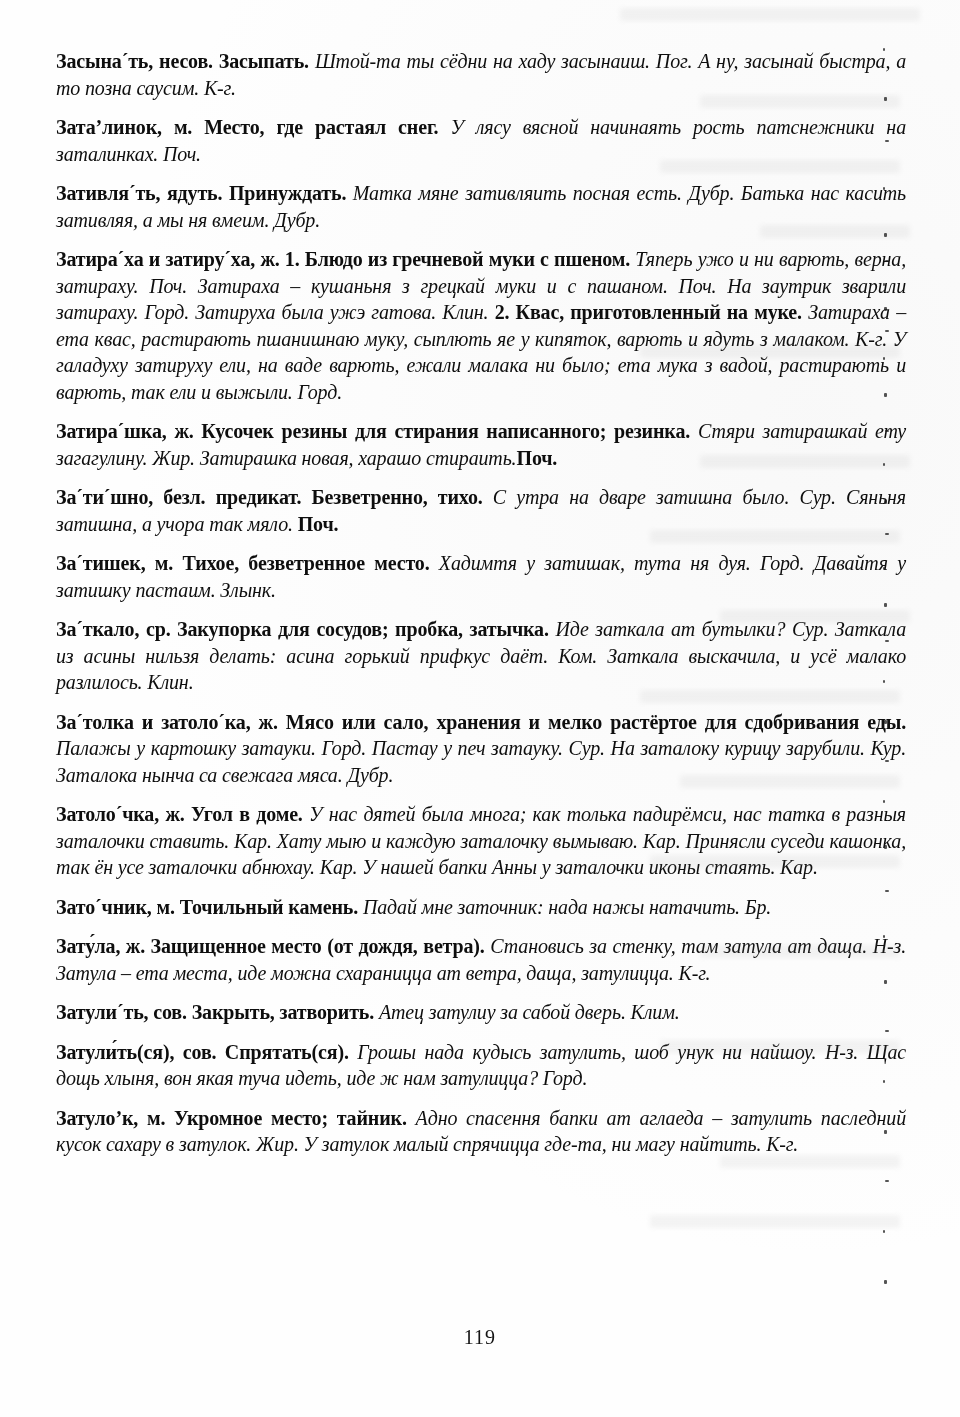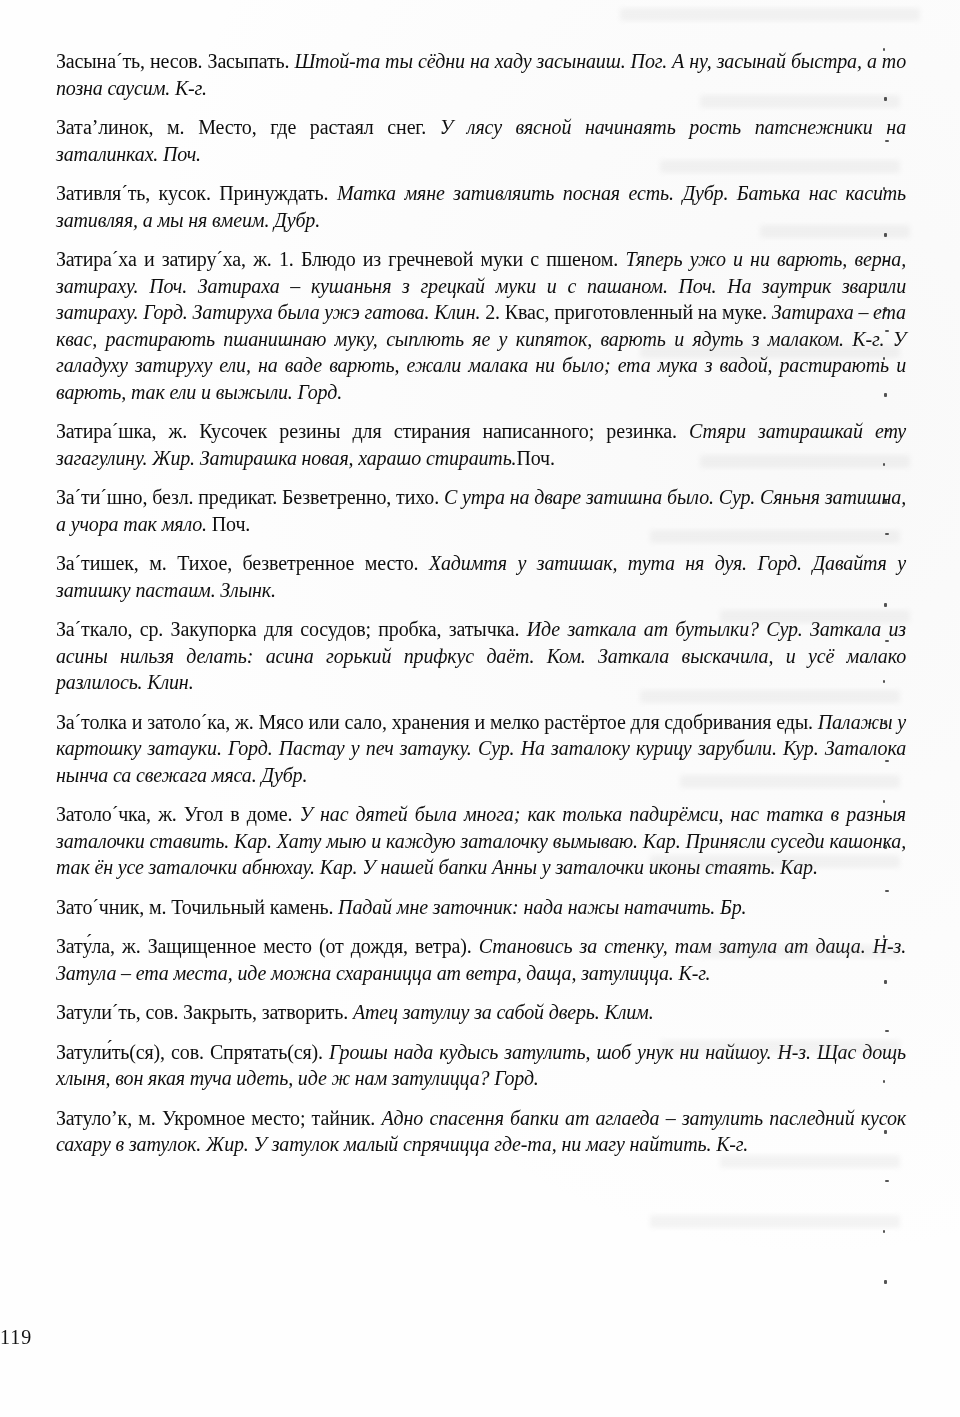--- a/index.html
+++ b/index.html
@@ -37,7 +37,7 @@
   }
   p.entry:last-child { margin-bottom: 0; }
   .seg-bold {
-    font-weight: 400;
+    font-weight: 700;
     font-style: normal;
   }
   .seg-italic {

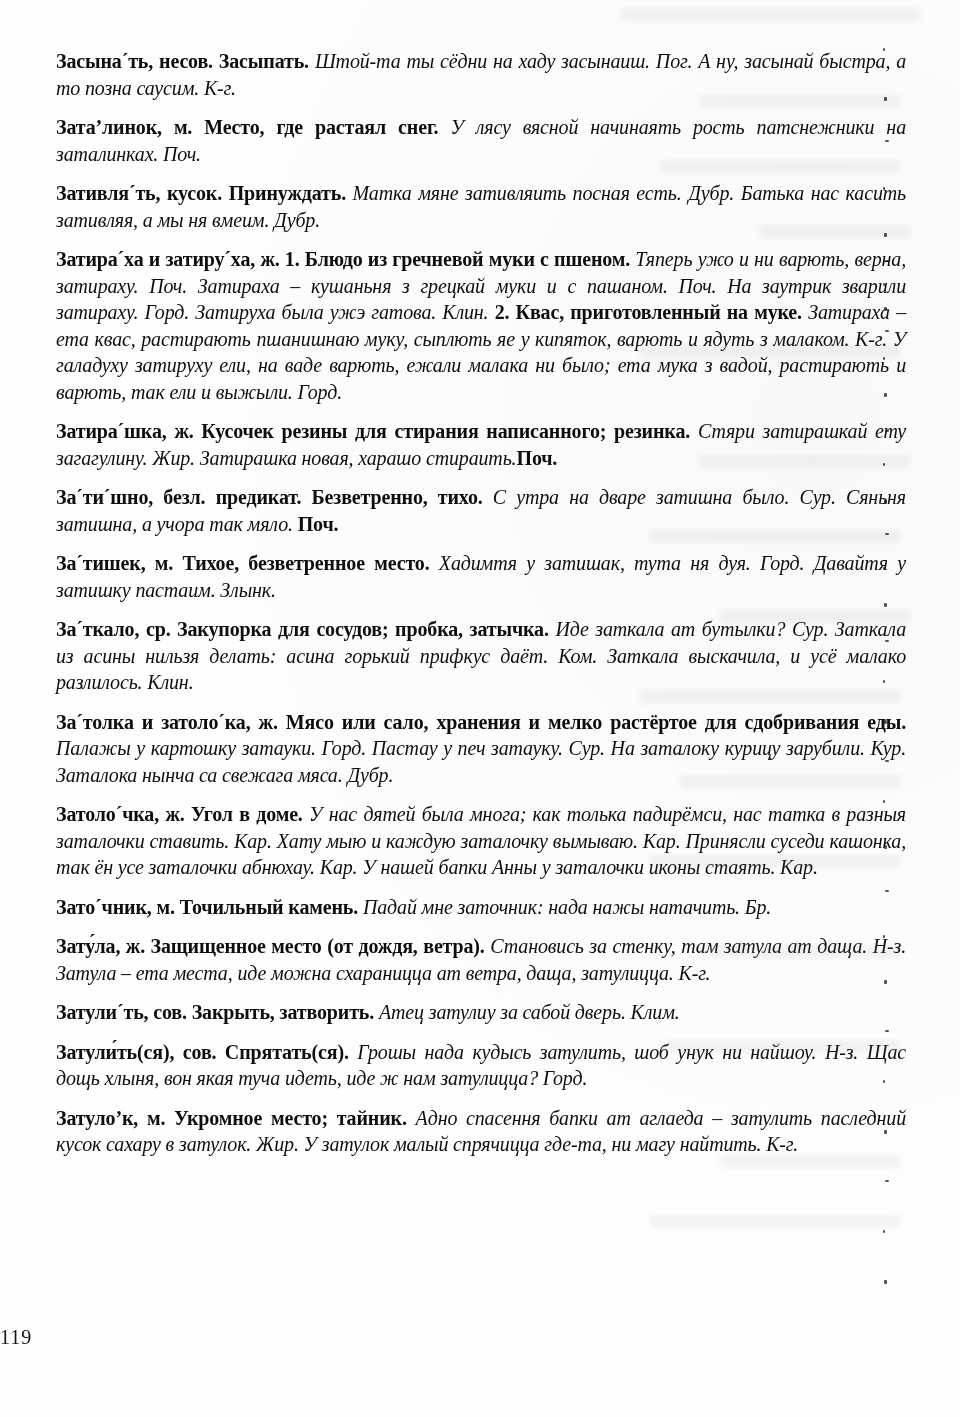--- a/index.html
+++ b/index.html
@@ -80,7 +80,7 @@
   <div class="entries">
       <p class="entry"><span class="seg-bold">Засына´ть, несов. Засыпать. </span><span class="seg-italic">Штой-та ты сёдни на хаду засынаиш. Пог. А ну, засынай быстра, а то позна саусим. К-г.</span></p>
       <p class="entry"><span class="seg-bold">Зата’линок, м. Место, где растаял снег. </span><span class="seg-italic">У лясу вясной начинаять рость патснежники на заталинках. Поч.</span></p>
-      <p class="entry"><span class="seg-bold">Зативля´ть, кусок. Принуждать. </span><span class="seg-italic">Матка мяне зативляить посная есть. Дубр. Батька нас касить зативляя, а мы ня вмеим. Дубр.</span></p>
+      <p class="entry"><span class="seg-bold">Зативля´ть, ядуть. Принуждать. </span><span class="seg-italic">Матка мяне зативляить посная есть. Дубр. Батька нас касить зативляя, а мы ня вмеим. Дубр.</span></p>
       <p class="entry"><span class="seg-bold">Затира´ха и затиру´ха, ж. 1. Блюдо из гречневой муки с пшеном. </span><span class="seg-italic">Тяперь ужо и ни варють, верна, затираху. Поч. Затираха – кушаньня з грецкай муки и с пашаном. Поч. На заутрик зварили затираху. Горд. Затируха была ужэ гатова. Клин. </span><span class="seg-bold">2. Квас, приготовленный на муке. </span><span class="seg-italic">Затираха – ета квас, растирають пшанишнаю муку, сыплють яе у кипяток, варють и ядуть з малаком. К-г. У галадуху затируху ели, на ваде варють, ежали малака ни было; ета мука з вадой, растирають и варють, так ели и выжыли. Горд.</span></p>
       <p class="entry"><span class="seg-bold">Затира´шка, ж. Кусочек резины для стирания написанного; резинка. </span><span class="seg-italic">Стяри затирашкай ету загагулину. Жир. Затирашка новая, харашо стираить.</span><span class="seg-bold">Поч.</span></p>
       <p class="entry"><span class="seg-bold">За´ти´шно, безл. предикат. Безветренно, тихо. </span><span class="seg-italic">С утра на дваре затишна было. Сур. Сяньня затишна, а учора так мяло. </span><span class="seg-bold">Поч.</span></p>

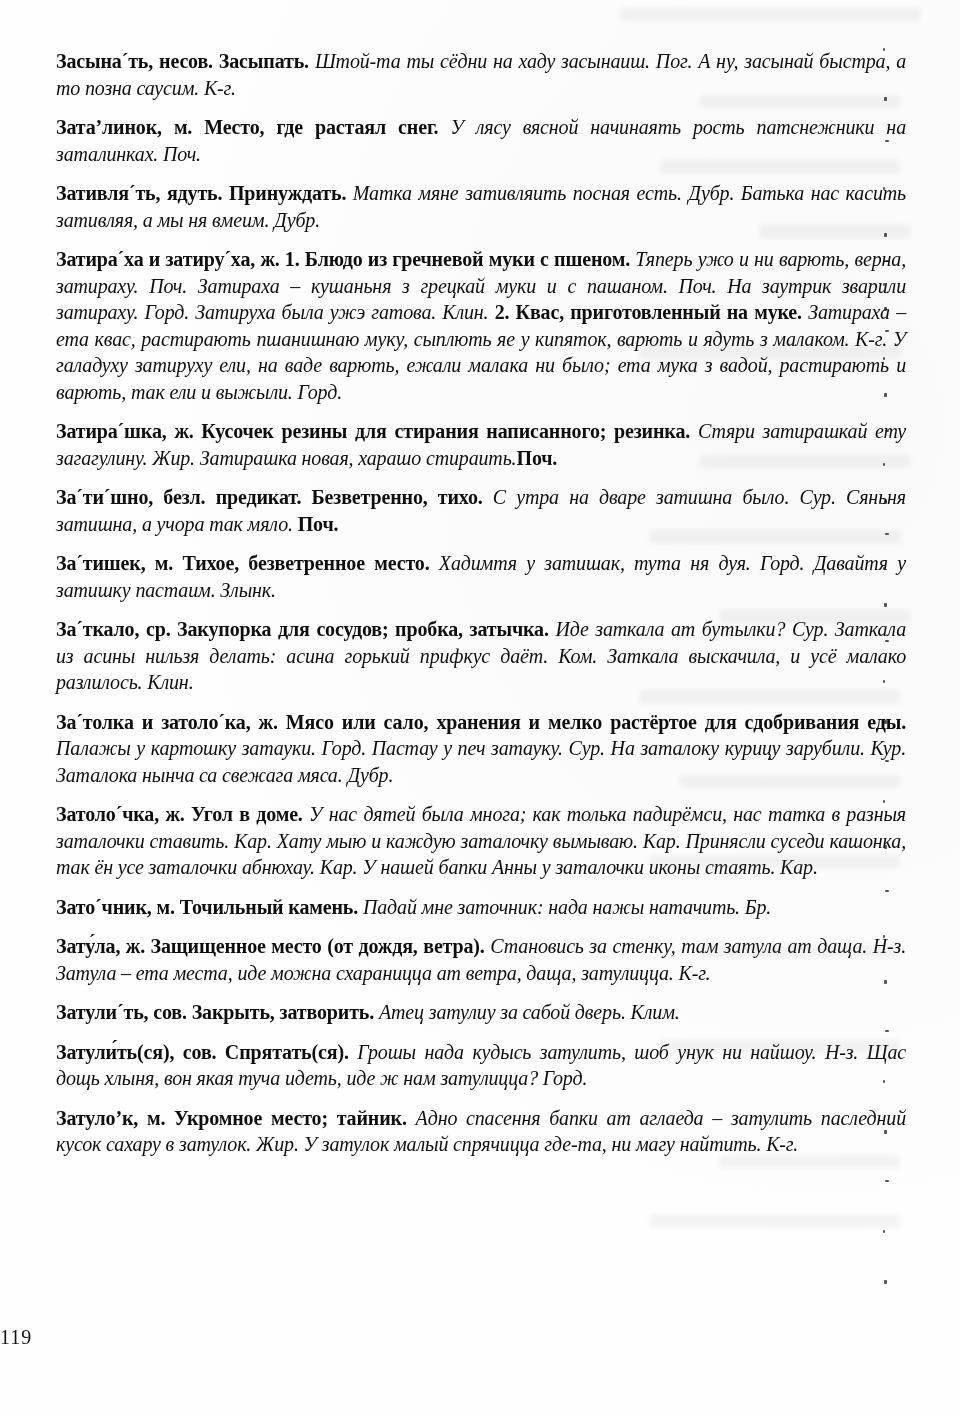--- a/index.html
+++ b/index.html
@@ -49,7 +49,7 @@
     left: 0;
     top: 1326px;
     width: 100%;
-    text-align: left;
+    text-align: center;
     font-size: 20px;
     letter-spacing: 1px;
     color: #141414;

